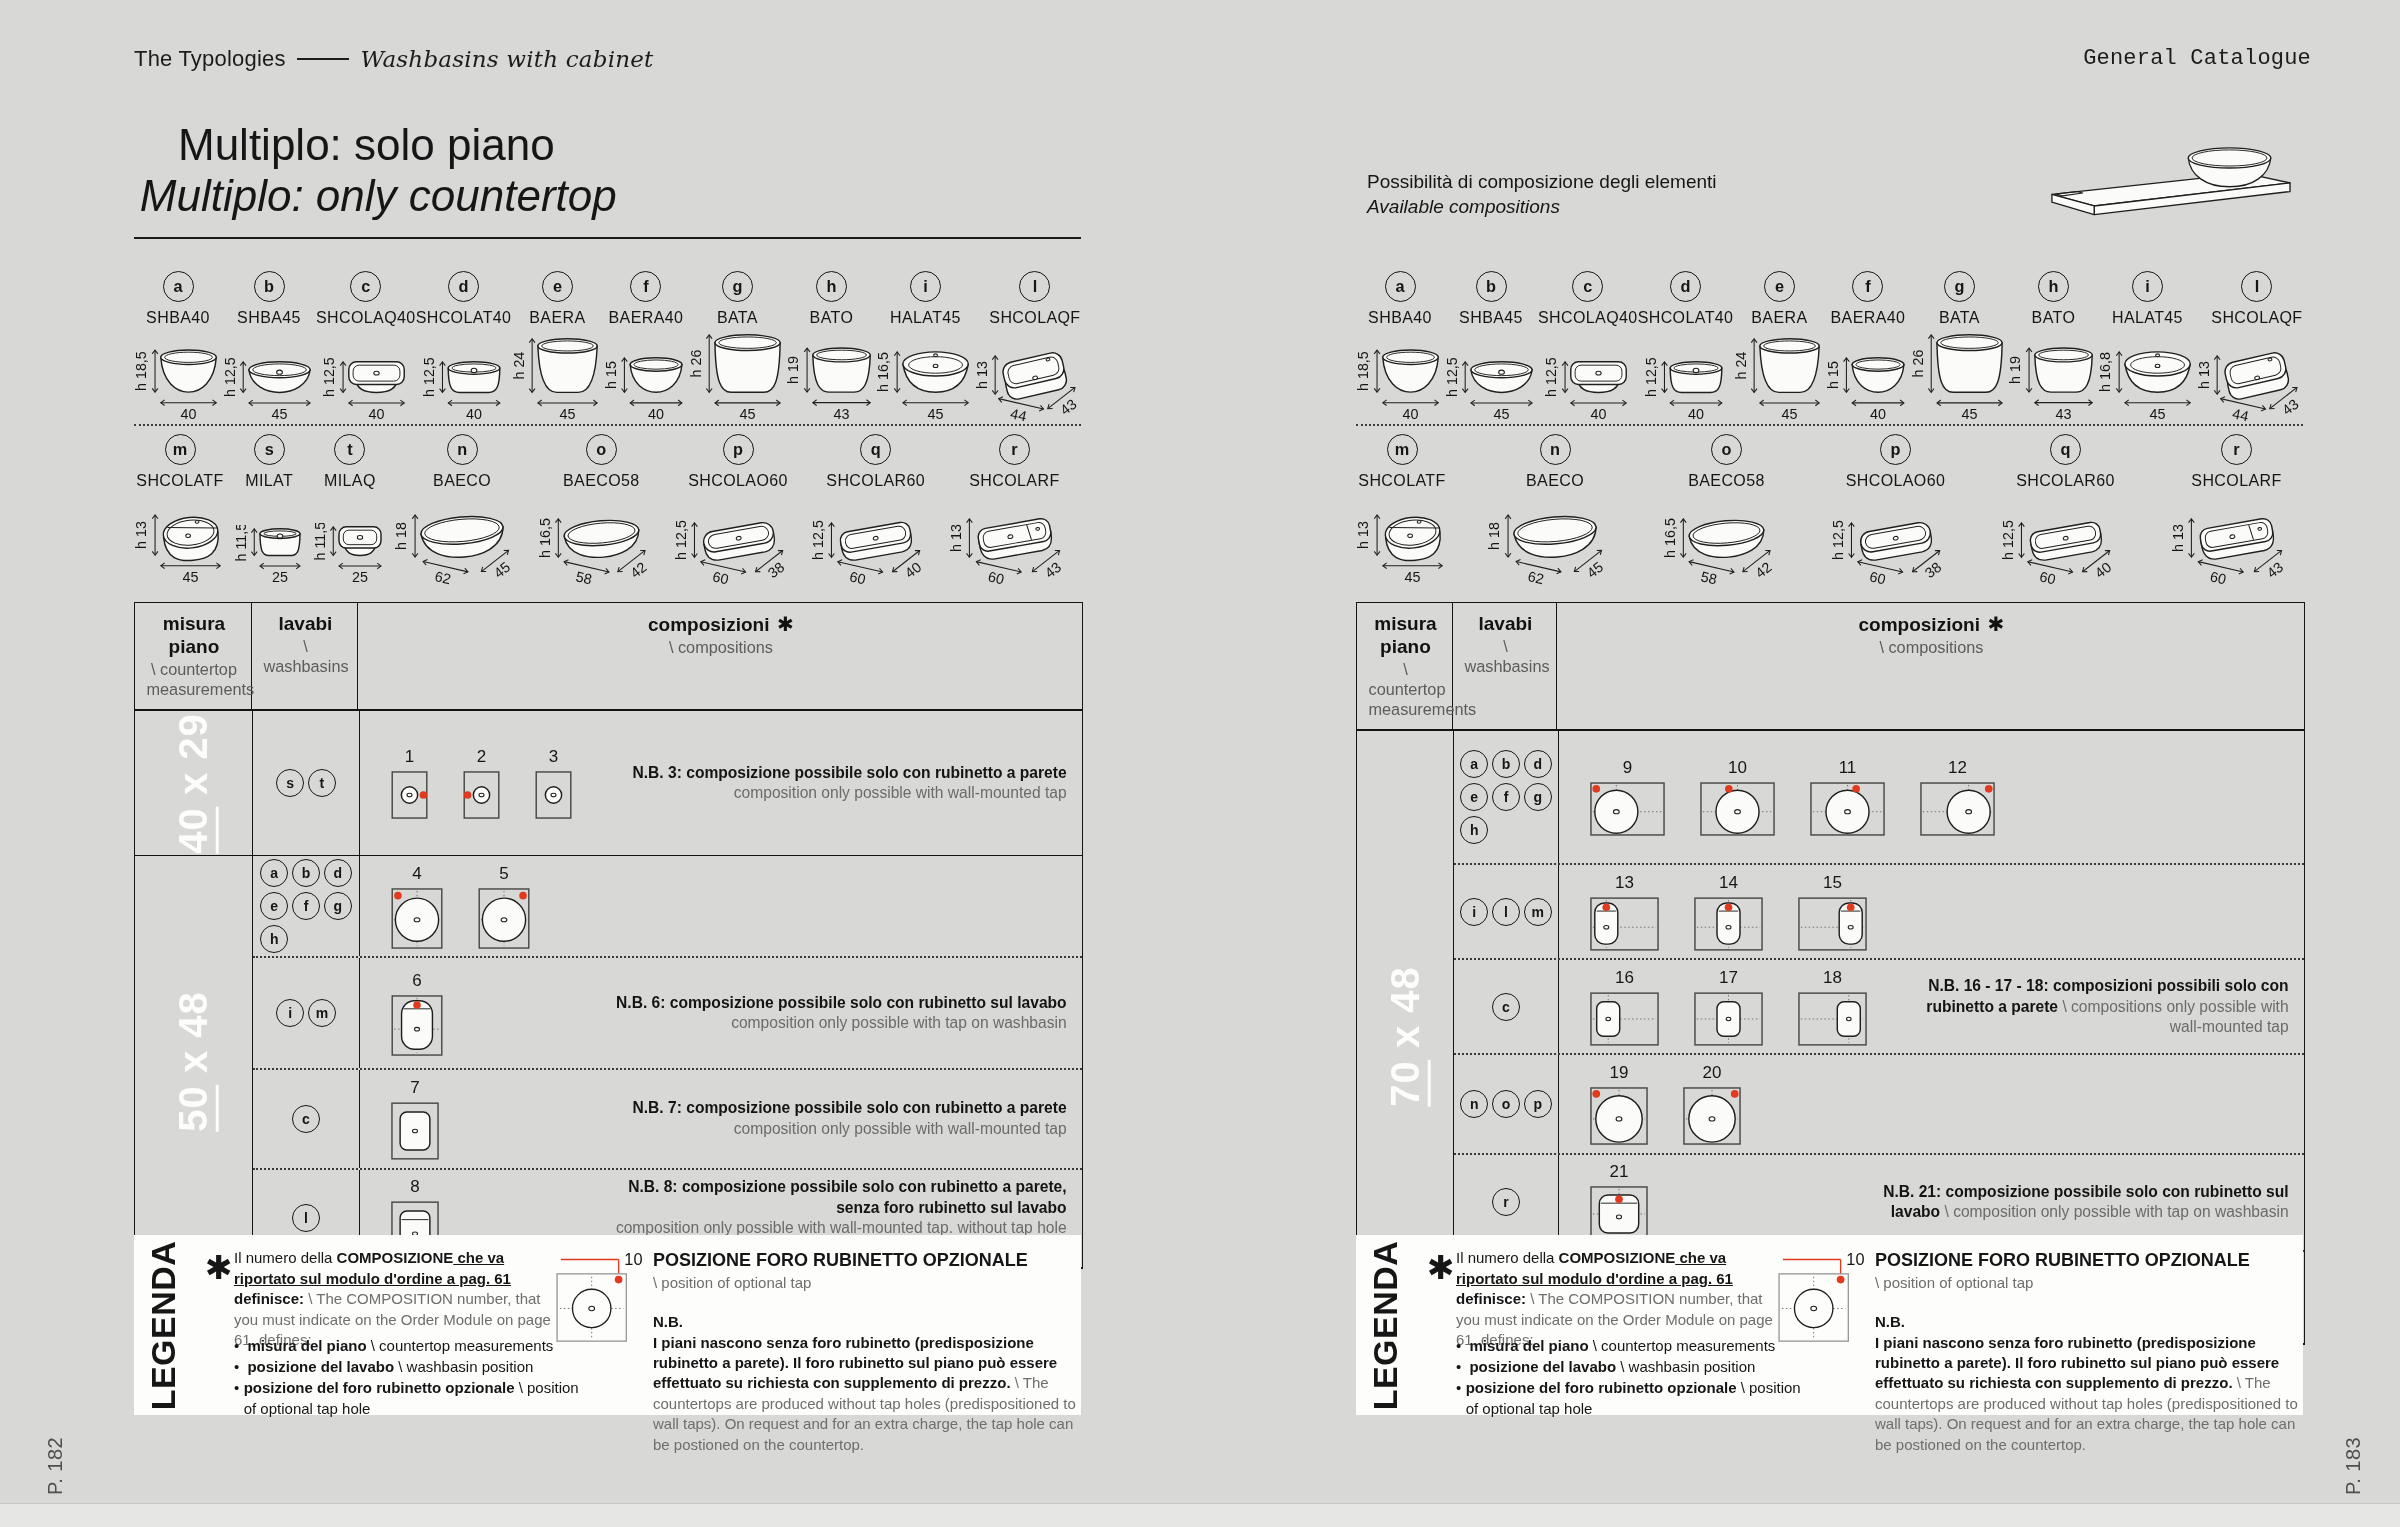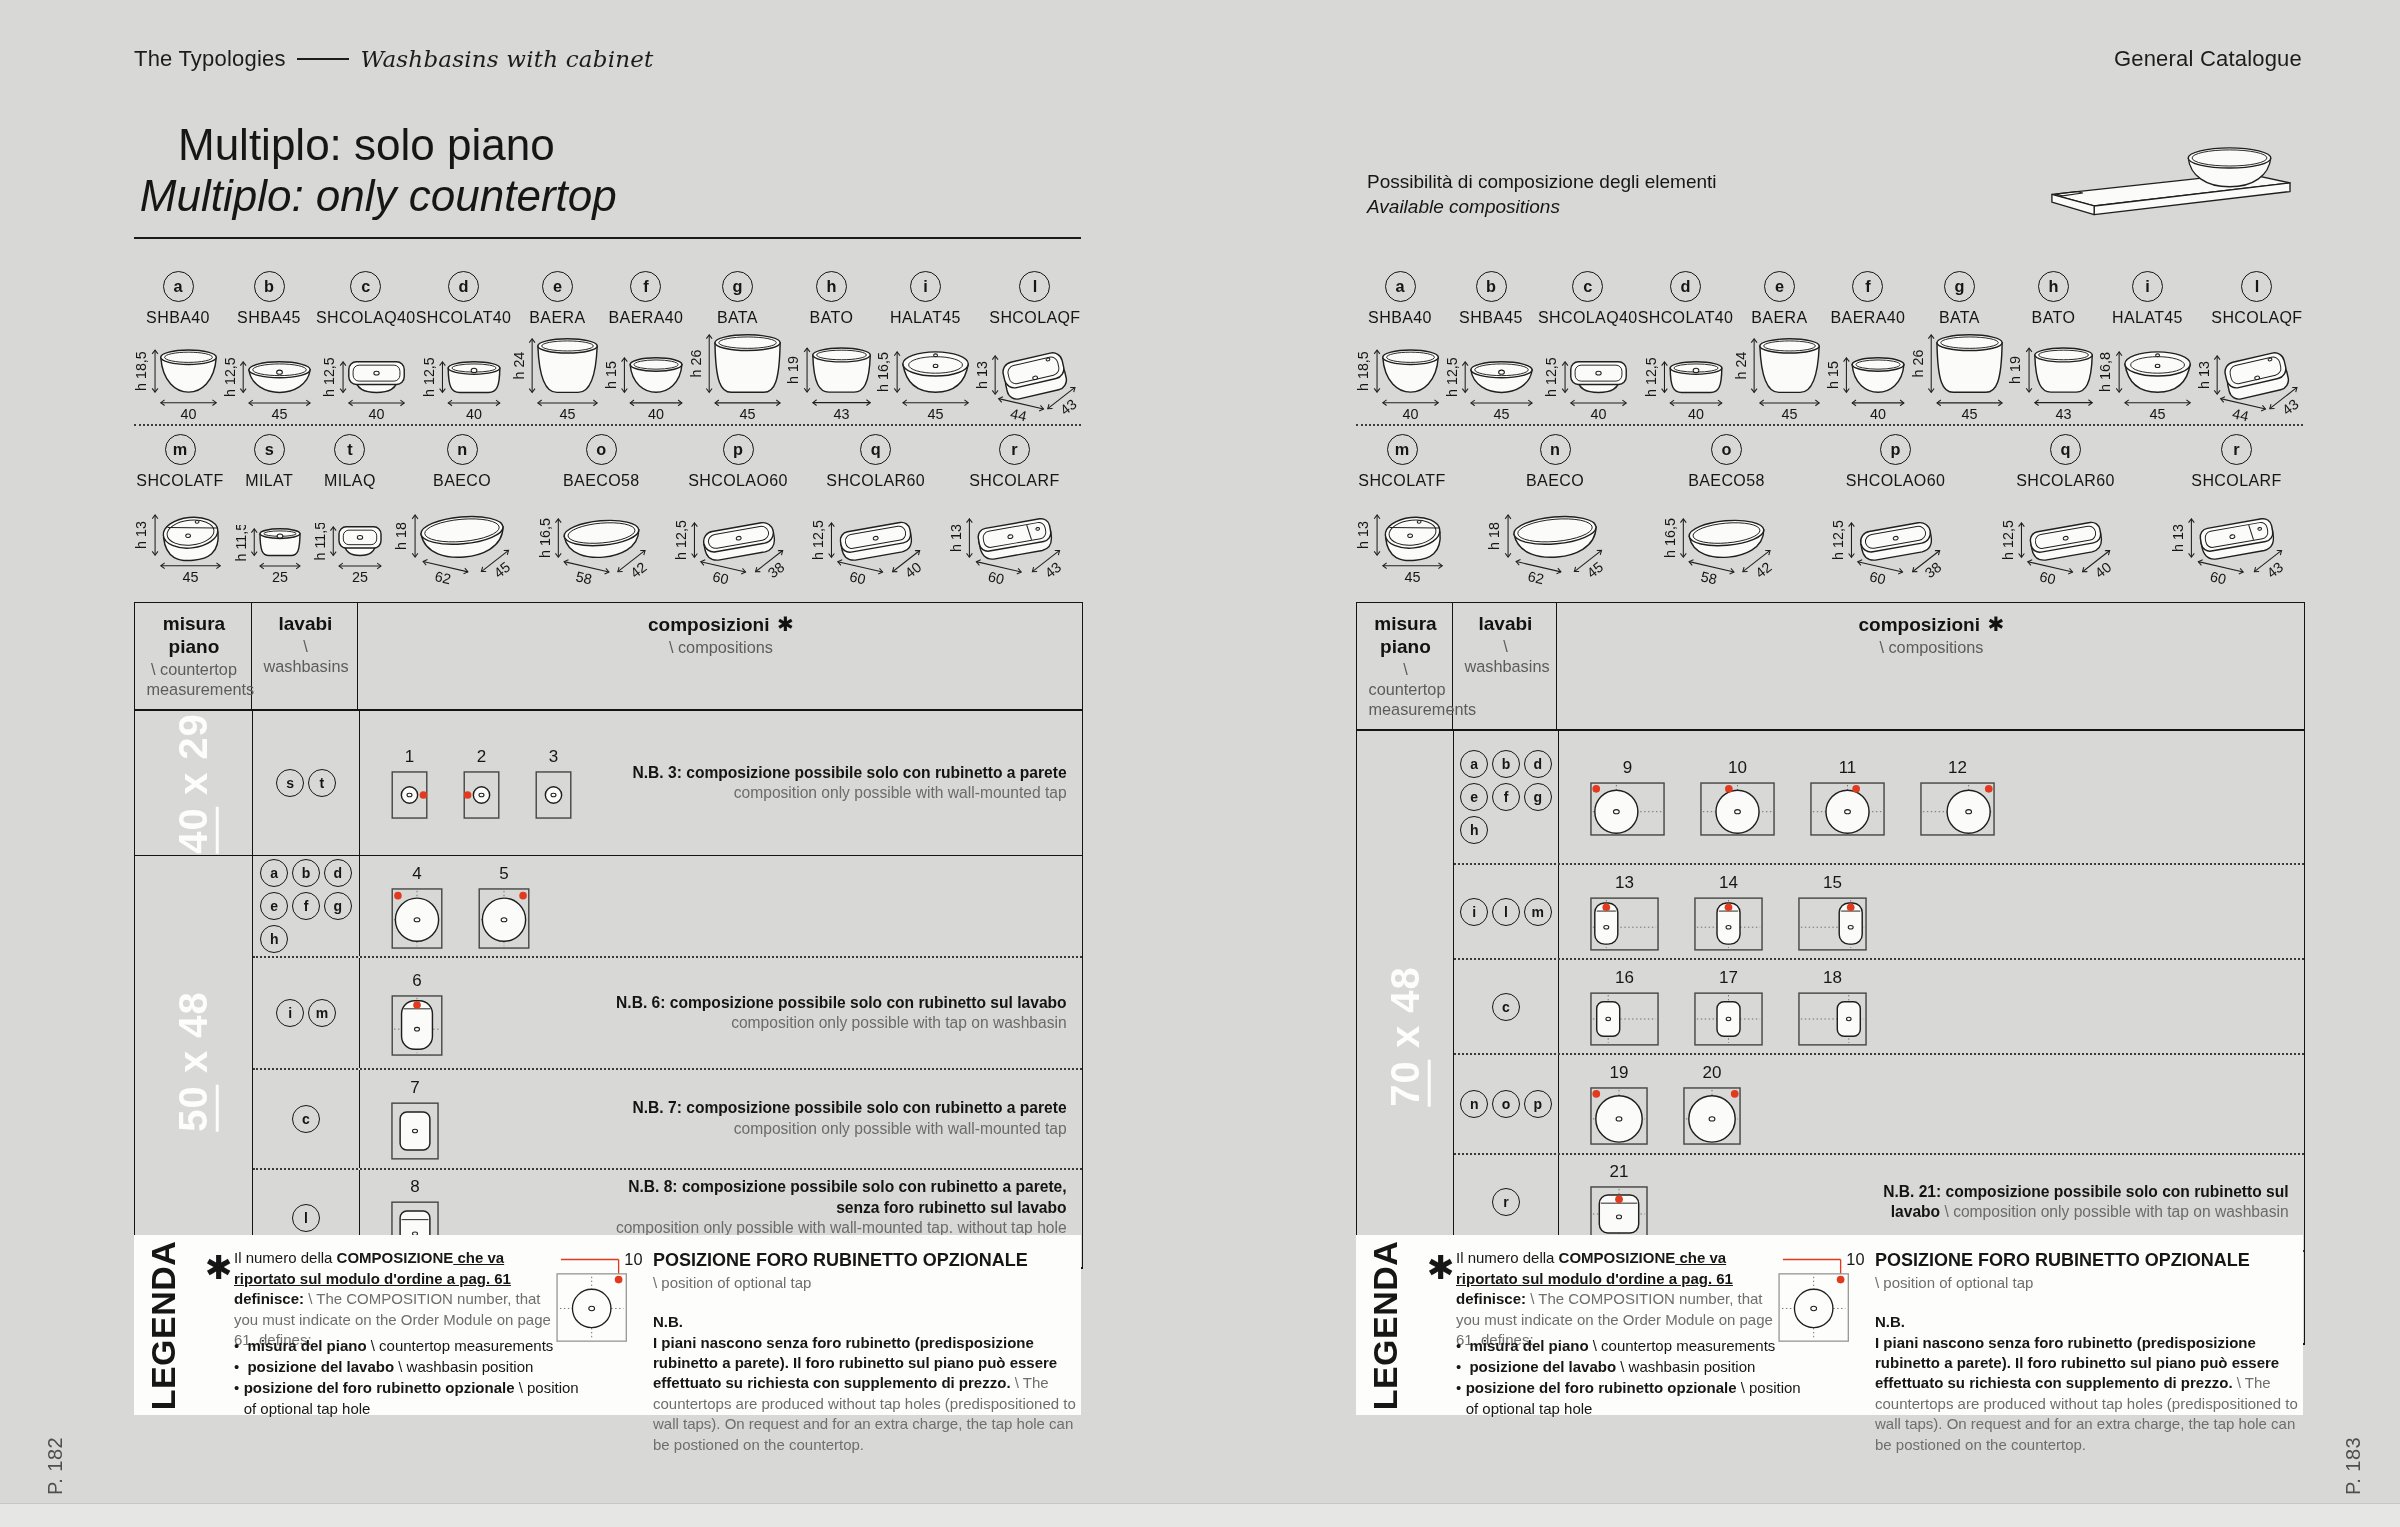--- a/index.html
+++ b/index.html
@@ -82,7 +82,7 @@
     <span class="dashline"></span>
     <span class="serif">Washbasins with cabinet</span>
   </div>
-  <div class="abs hdr" style="right:99px;top:46px;">
+  <div class="abs hdr" style="right:90px;top:46px;font-family:Liberation Mono, monospace;">
     <span>General Catalogue</span>
   </div>
 

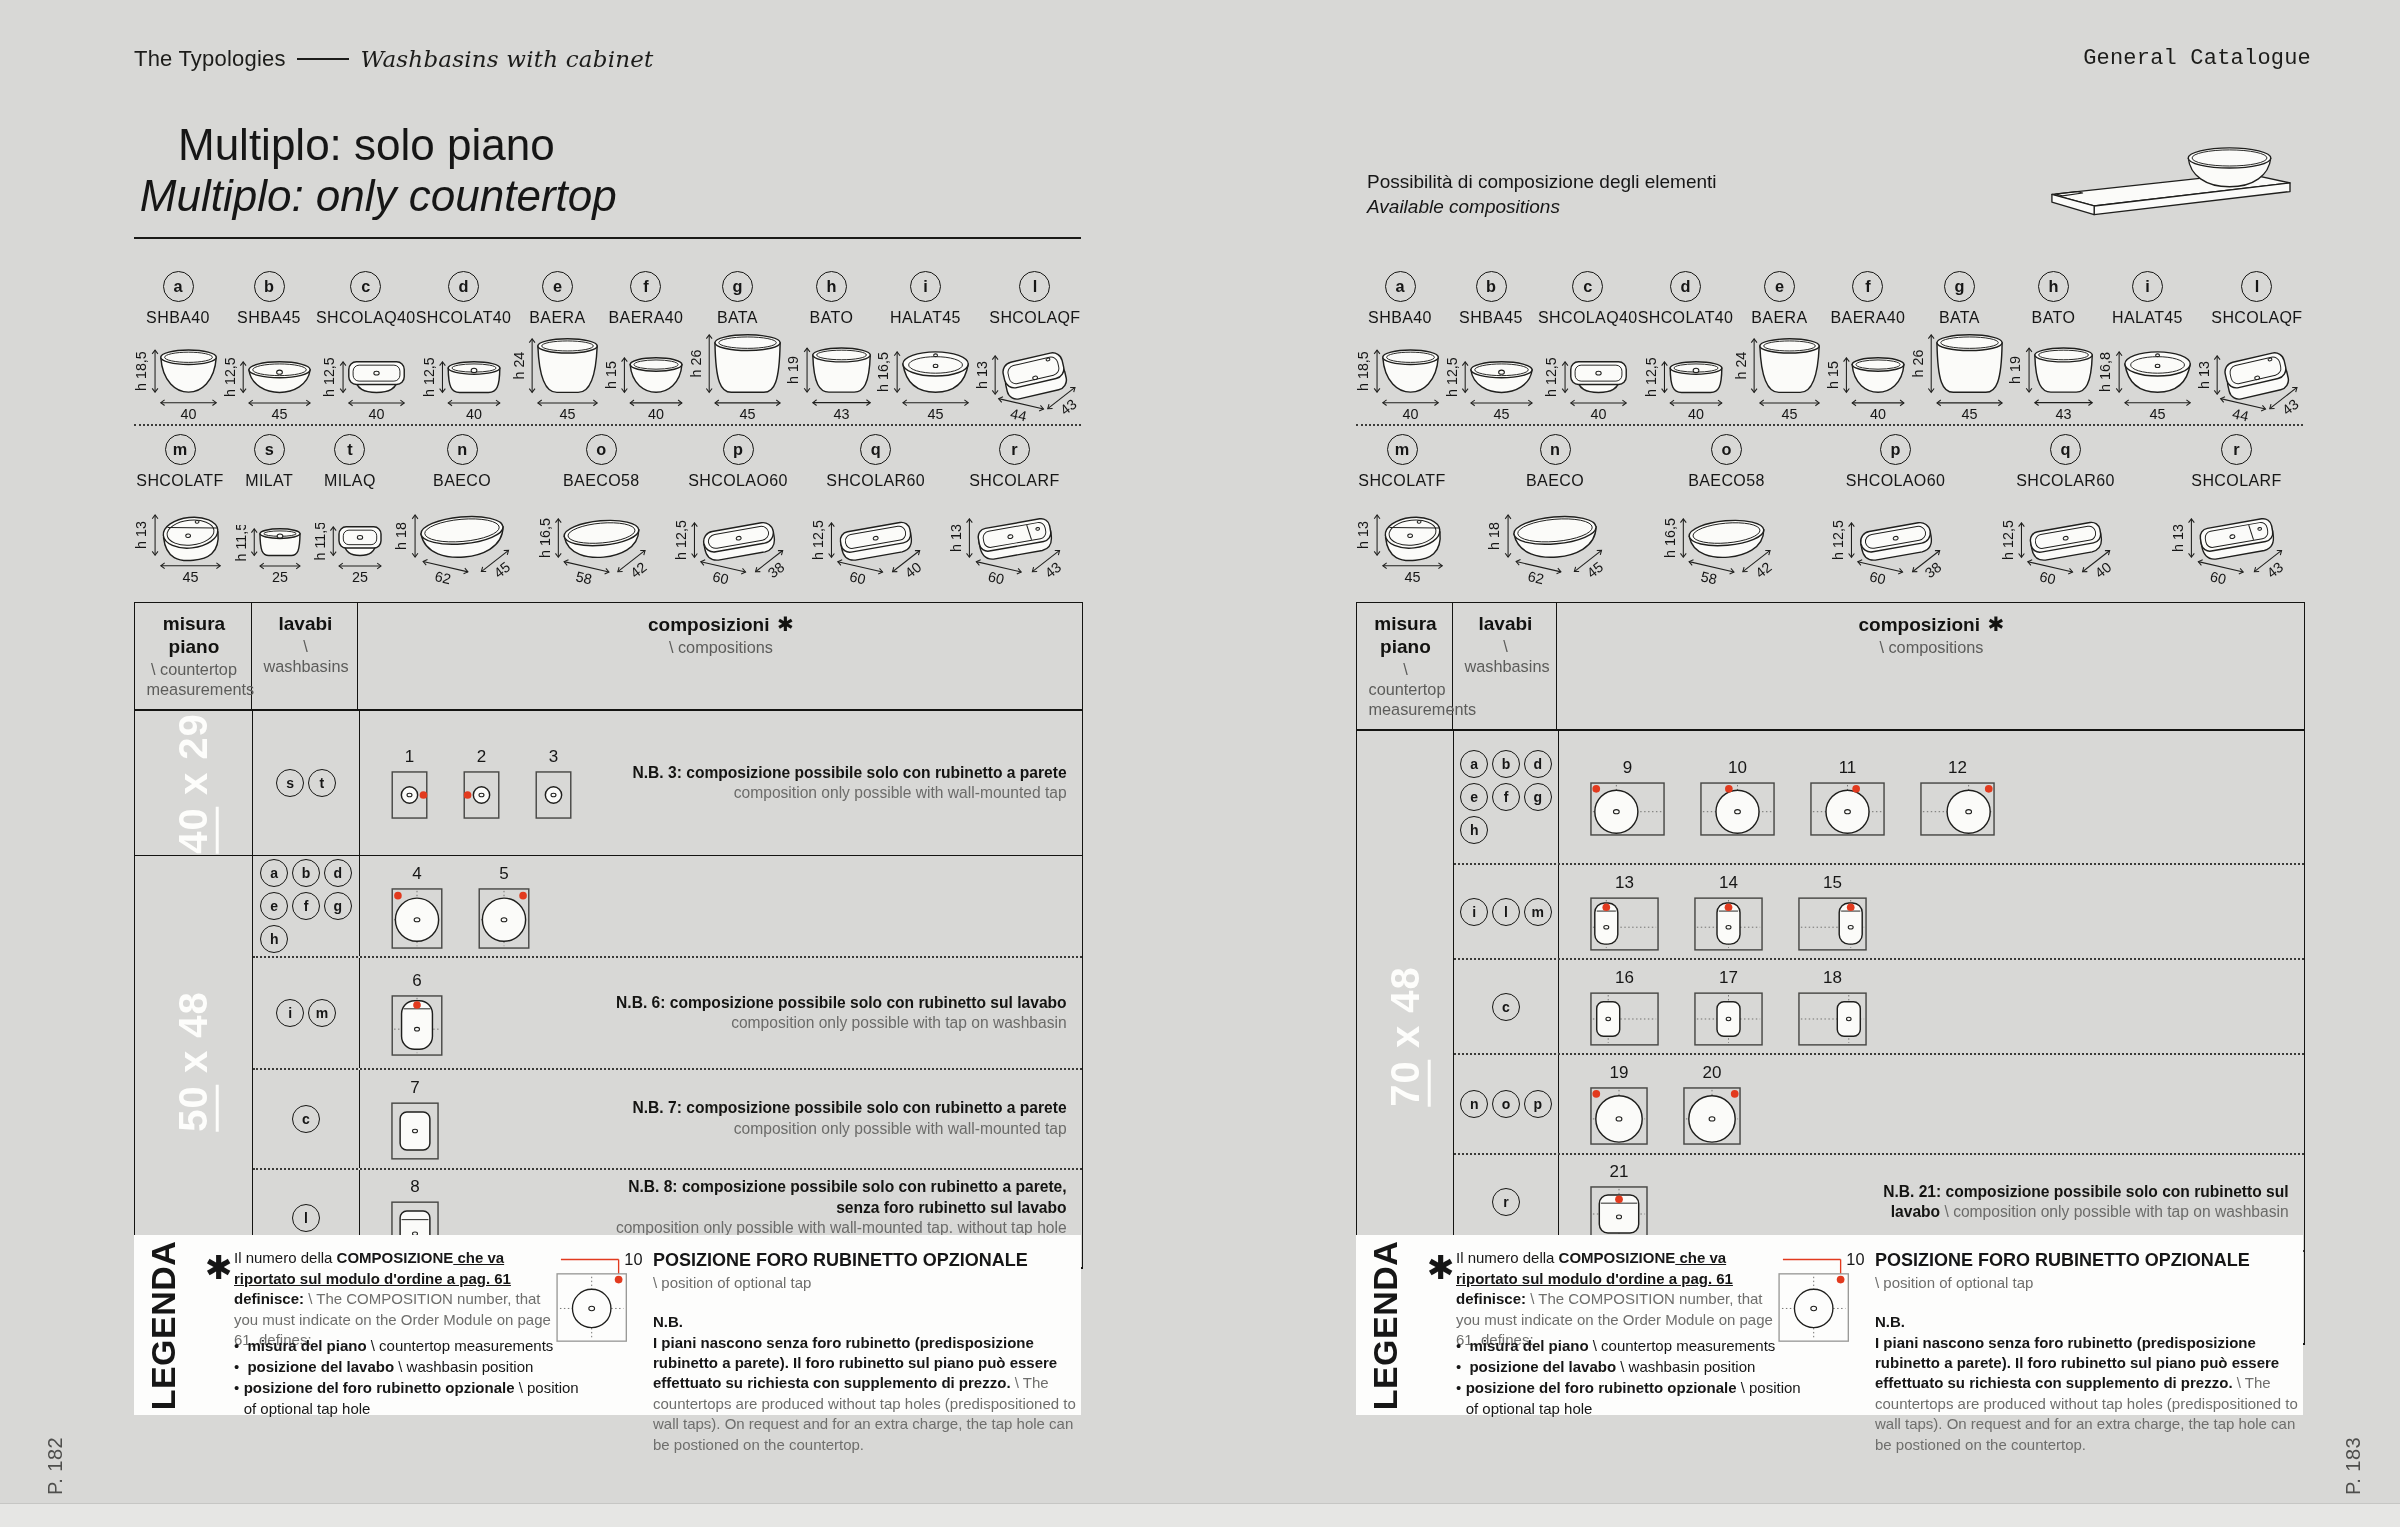--- a/index.html
+++ b/index.html
@@ -1322,6 +1322,7 @@
                     <ellipse cx="53" cy="28" rx="2.4" ry="1.728" fill="#fbfbf9" stroke="#1f1f1d" stroke-width="1.1"></ellipse>
                   </svg>
                 </div>
+                <div class="nb"><b>N.B. 16 - 17 - 18: composizioni possibili solo con rubinetto a parete</b> <span class="lt">\ compositions only possible with wall-mounted tap</span></div>
               </div>
             </div>
             <div class="g-row" style="min-height: 86px;">

